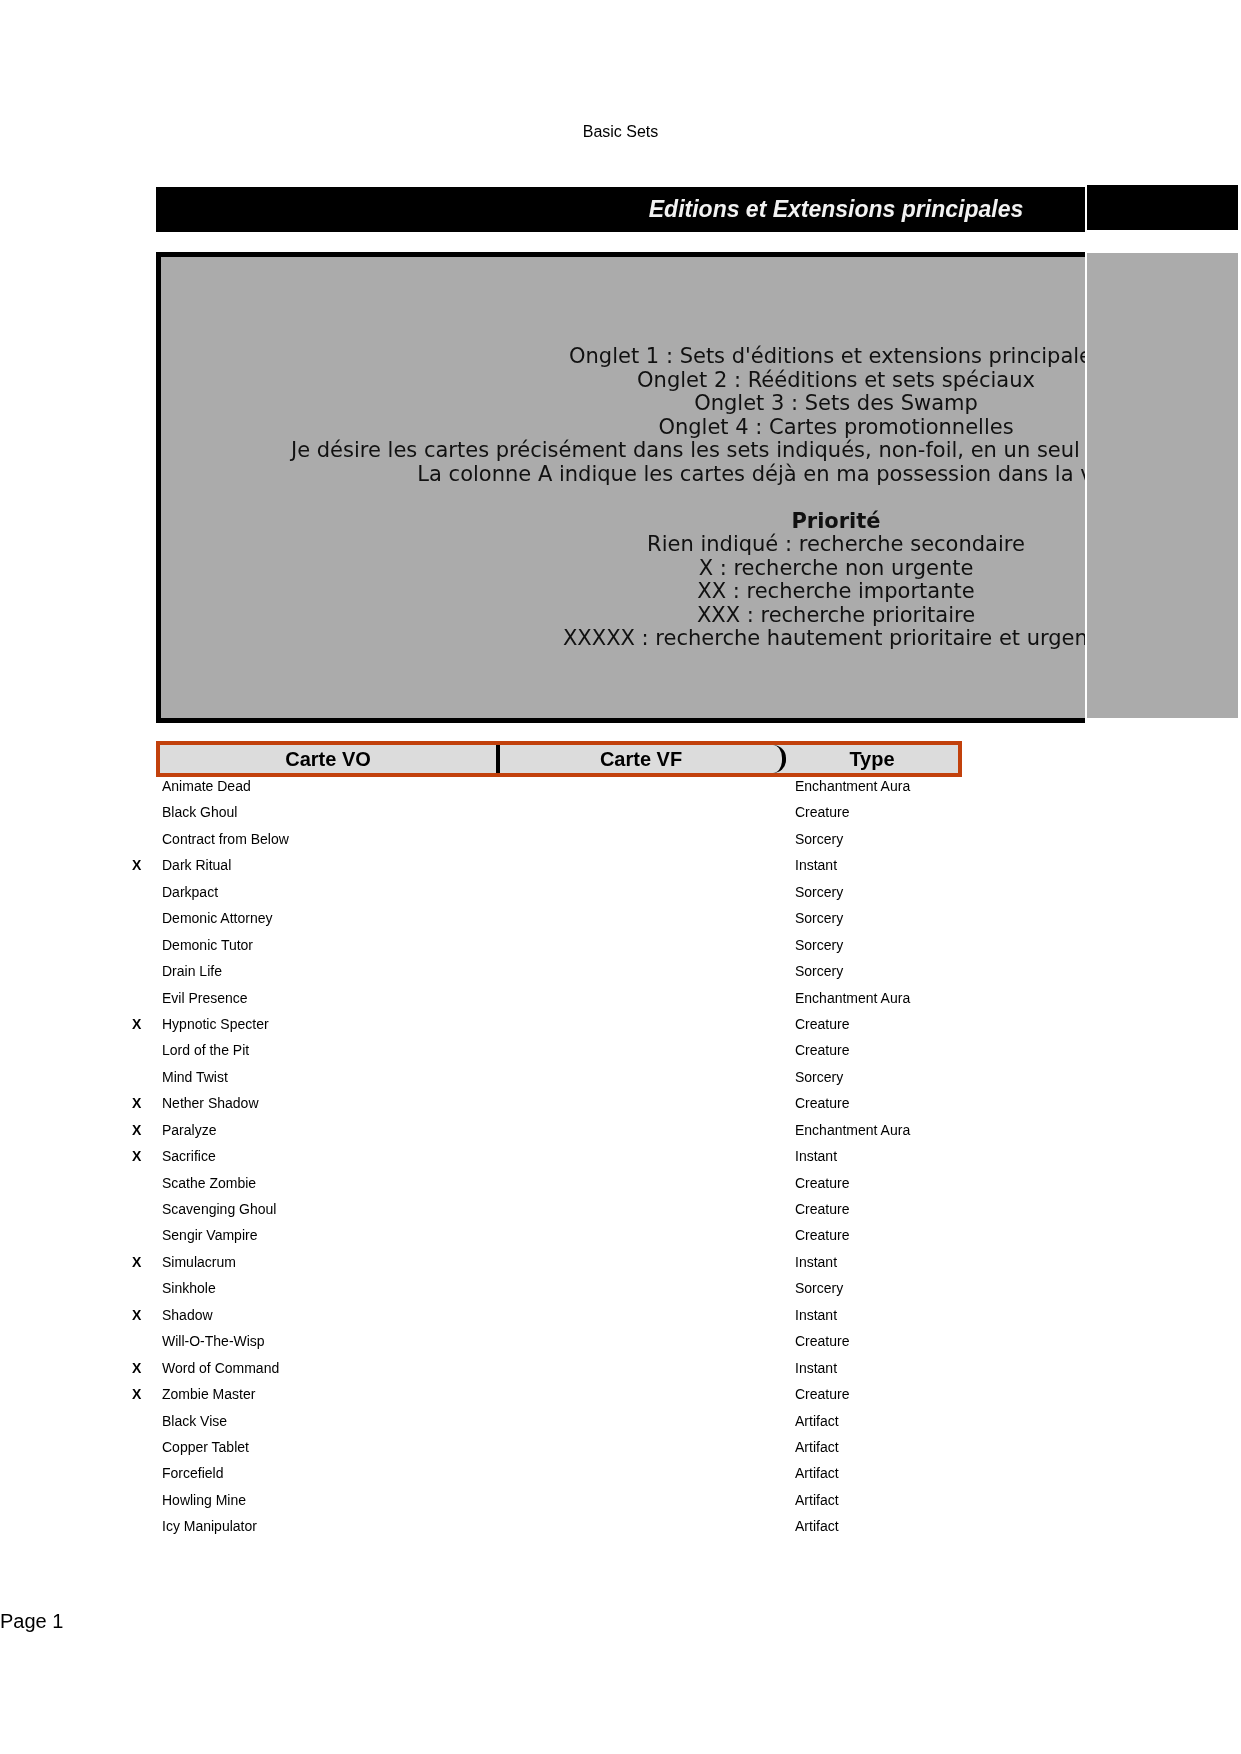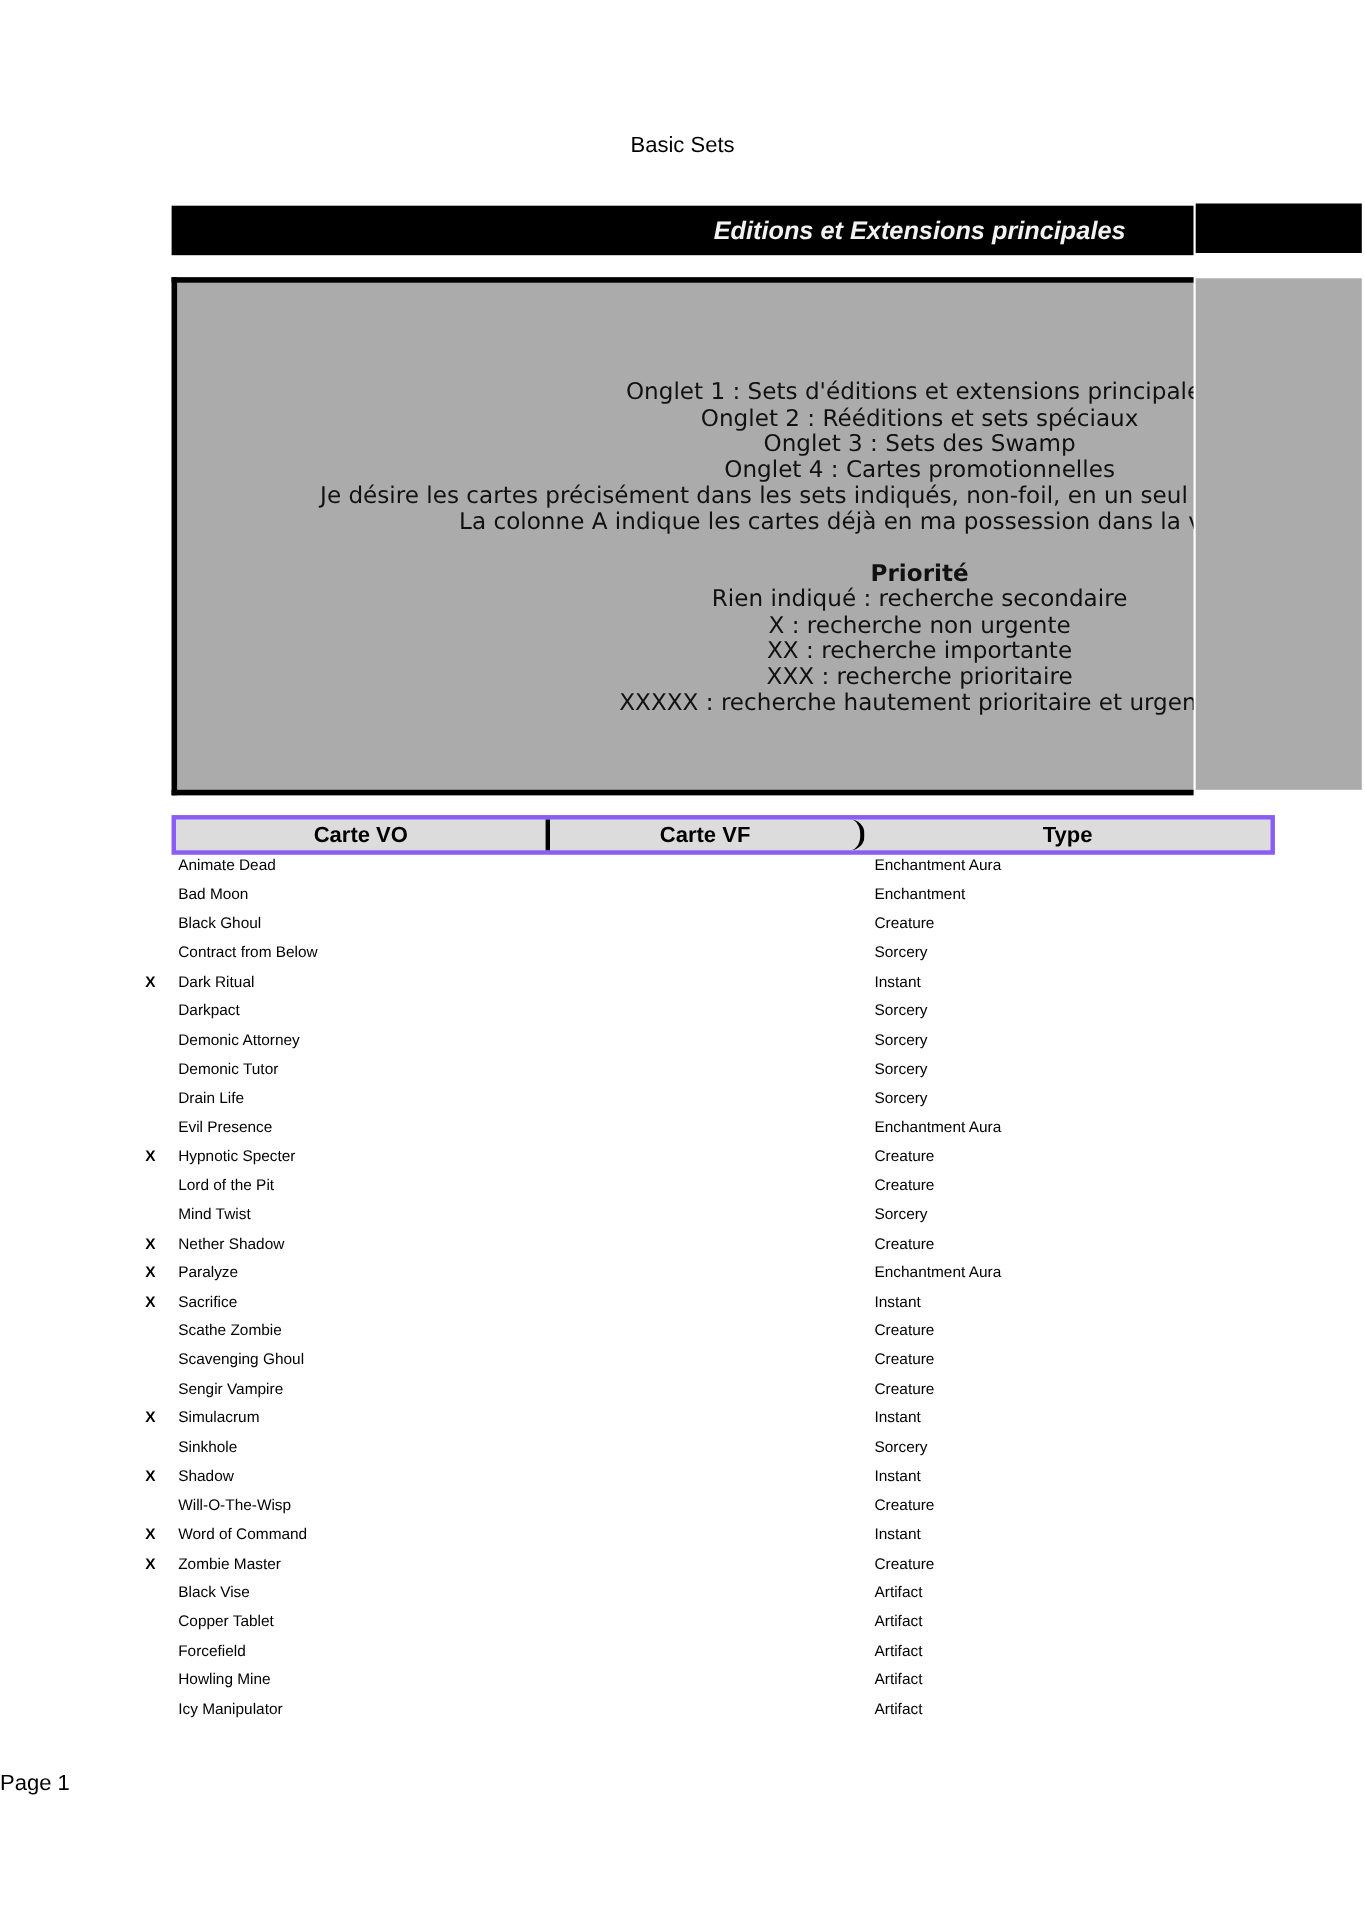--- a/index.html
+++ b/index.html
@@ -11,7 +11,7 @@
   .abs{position:absolute;}
 
   
-  #sheet-title{top:119px;left:0;width:1241px;text-align:center;font-size:20px;line-height:26px;}
+  #sheet-title{top:119px;left:0;width:1241px;text-align:center;font-size:16px;line-height:26px;}
   #page-footer{top:1608px;left:0;width:1241px;text-align:left;font-size:20px;line-height:26px;}
 
   

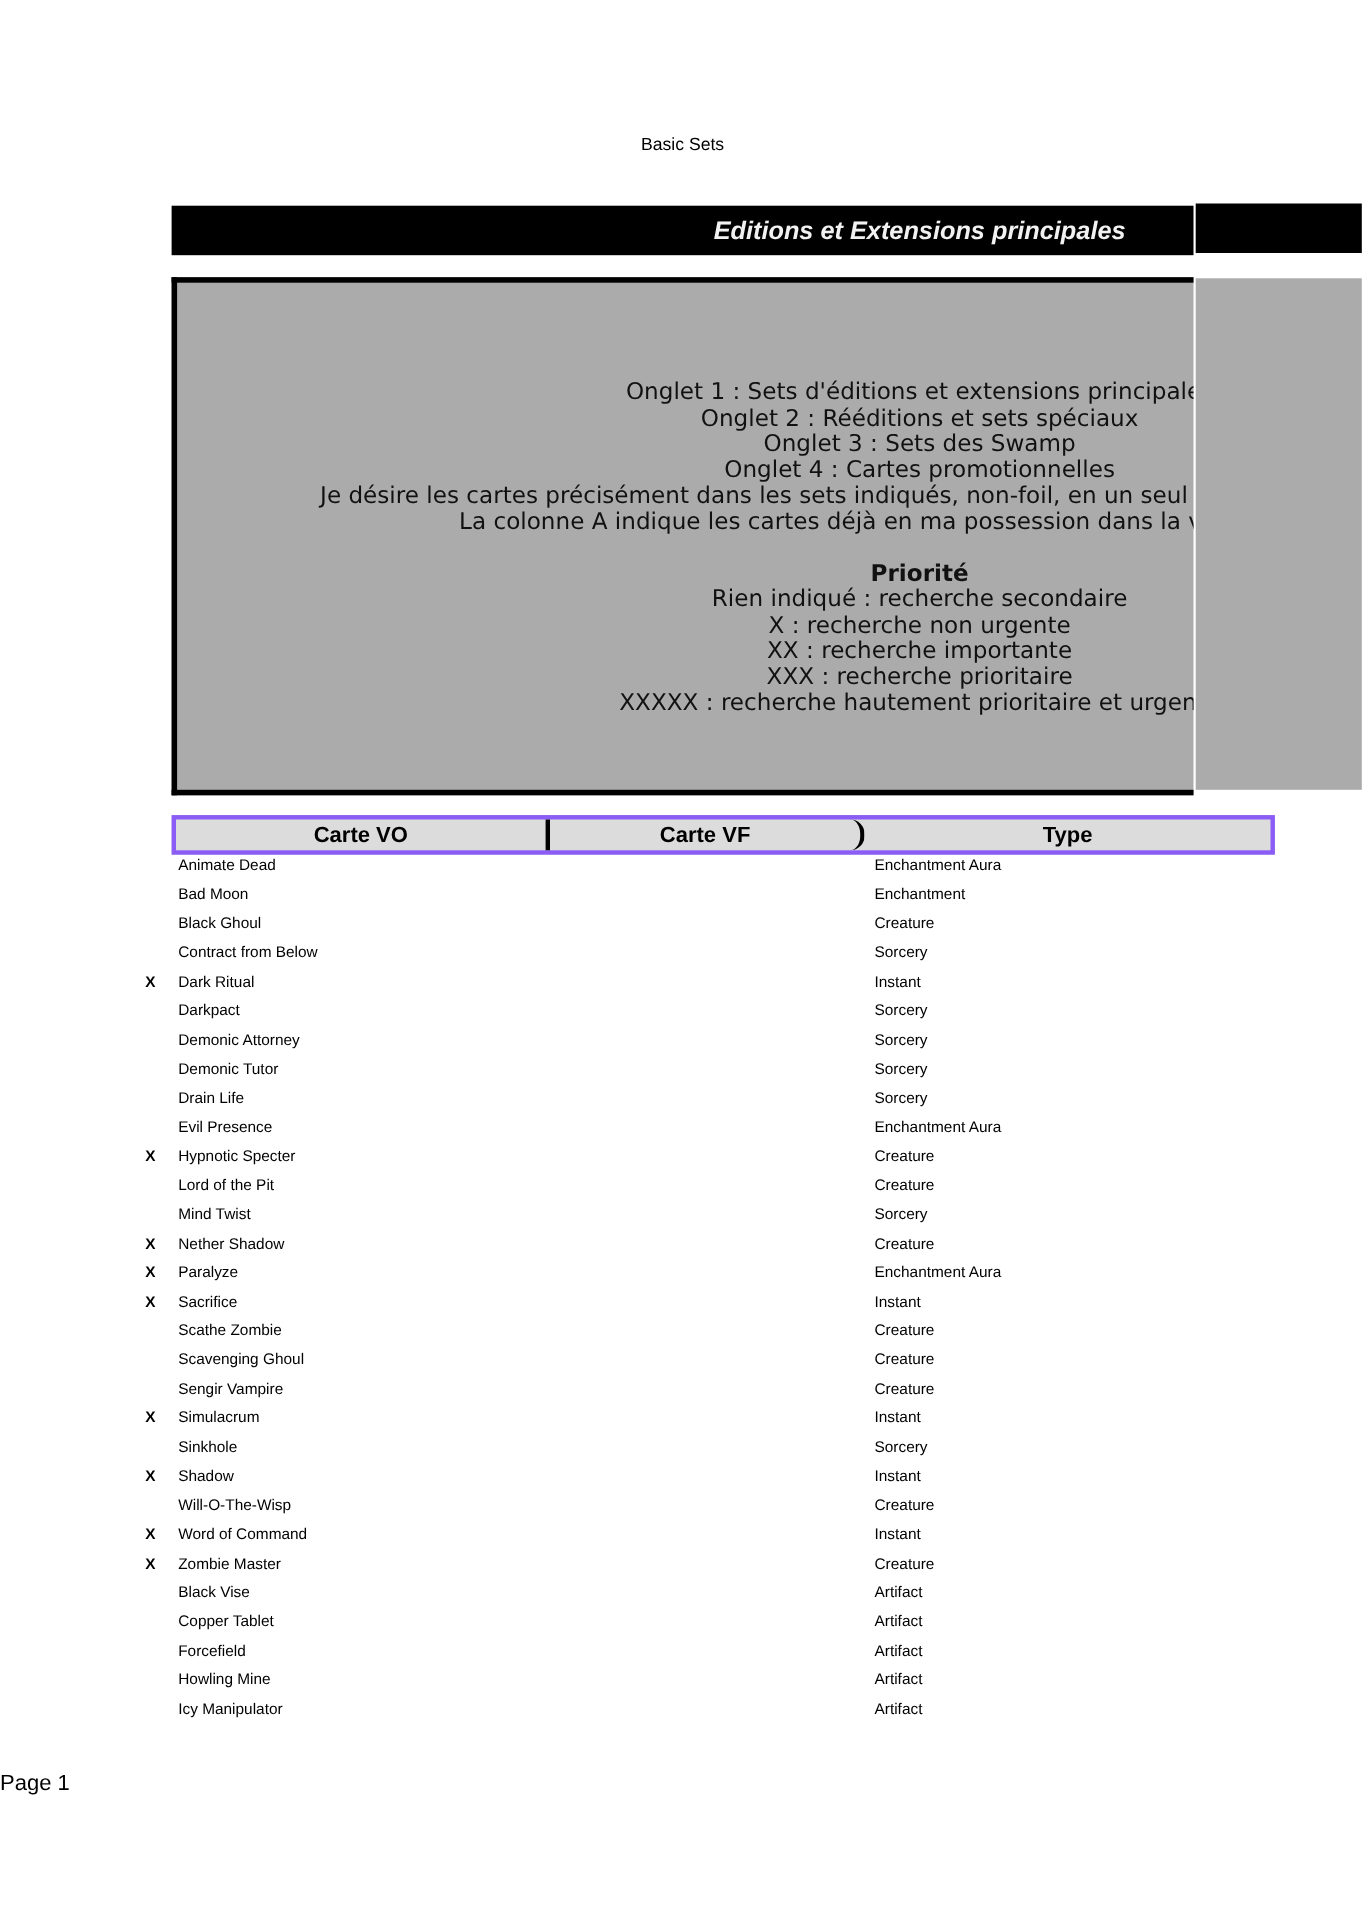--- a/index.html
+++ b/index.html
@@ -31,8 +31,8 @@
   .priority-title{height:23.5px;font-weight:bold;}
 
   
-  #table-header{left:156px;top:741px;width:1003px;height:36px;box-sizing:border-box;
-    background:#dcdcdc;border:4px solid #8b5cf6;display:flex;}
+  #table-header{left:156px;top:741px;width:806px;height:36px;box-sizing:border-box;
+    background:#dcdcdc;border:4px solid #c2410c;display:flex;}
   #table-header .th{box-sizing:border-box;text-align:center;font-weight:bold;font-size:20px;
     line-height:28px;overflow:hidden;}
   .th.c1{width:340px;border-right:4px solid #000;}

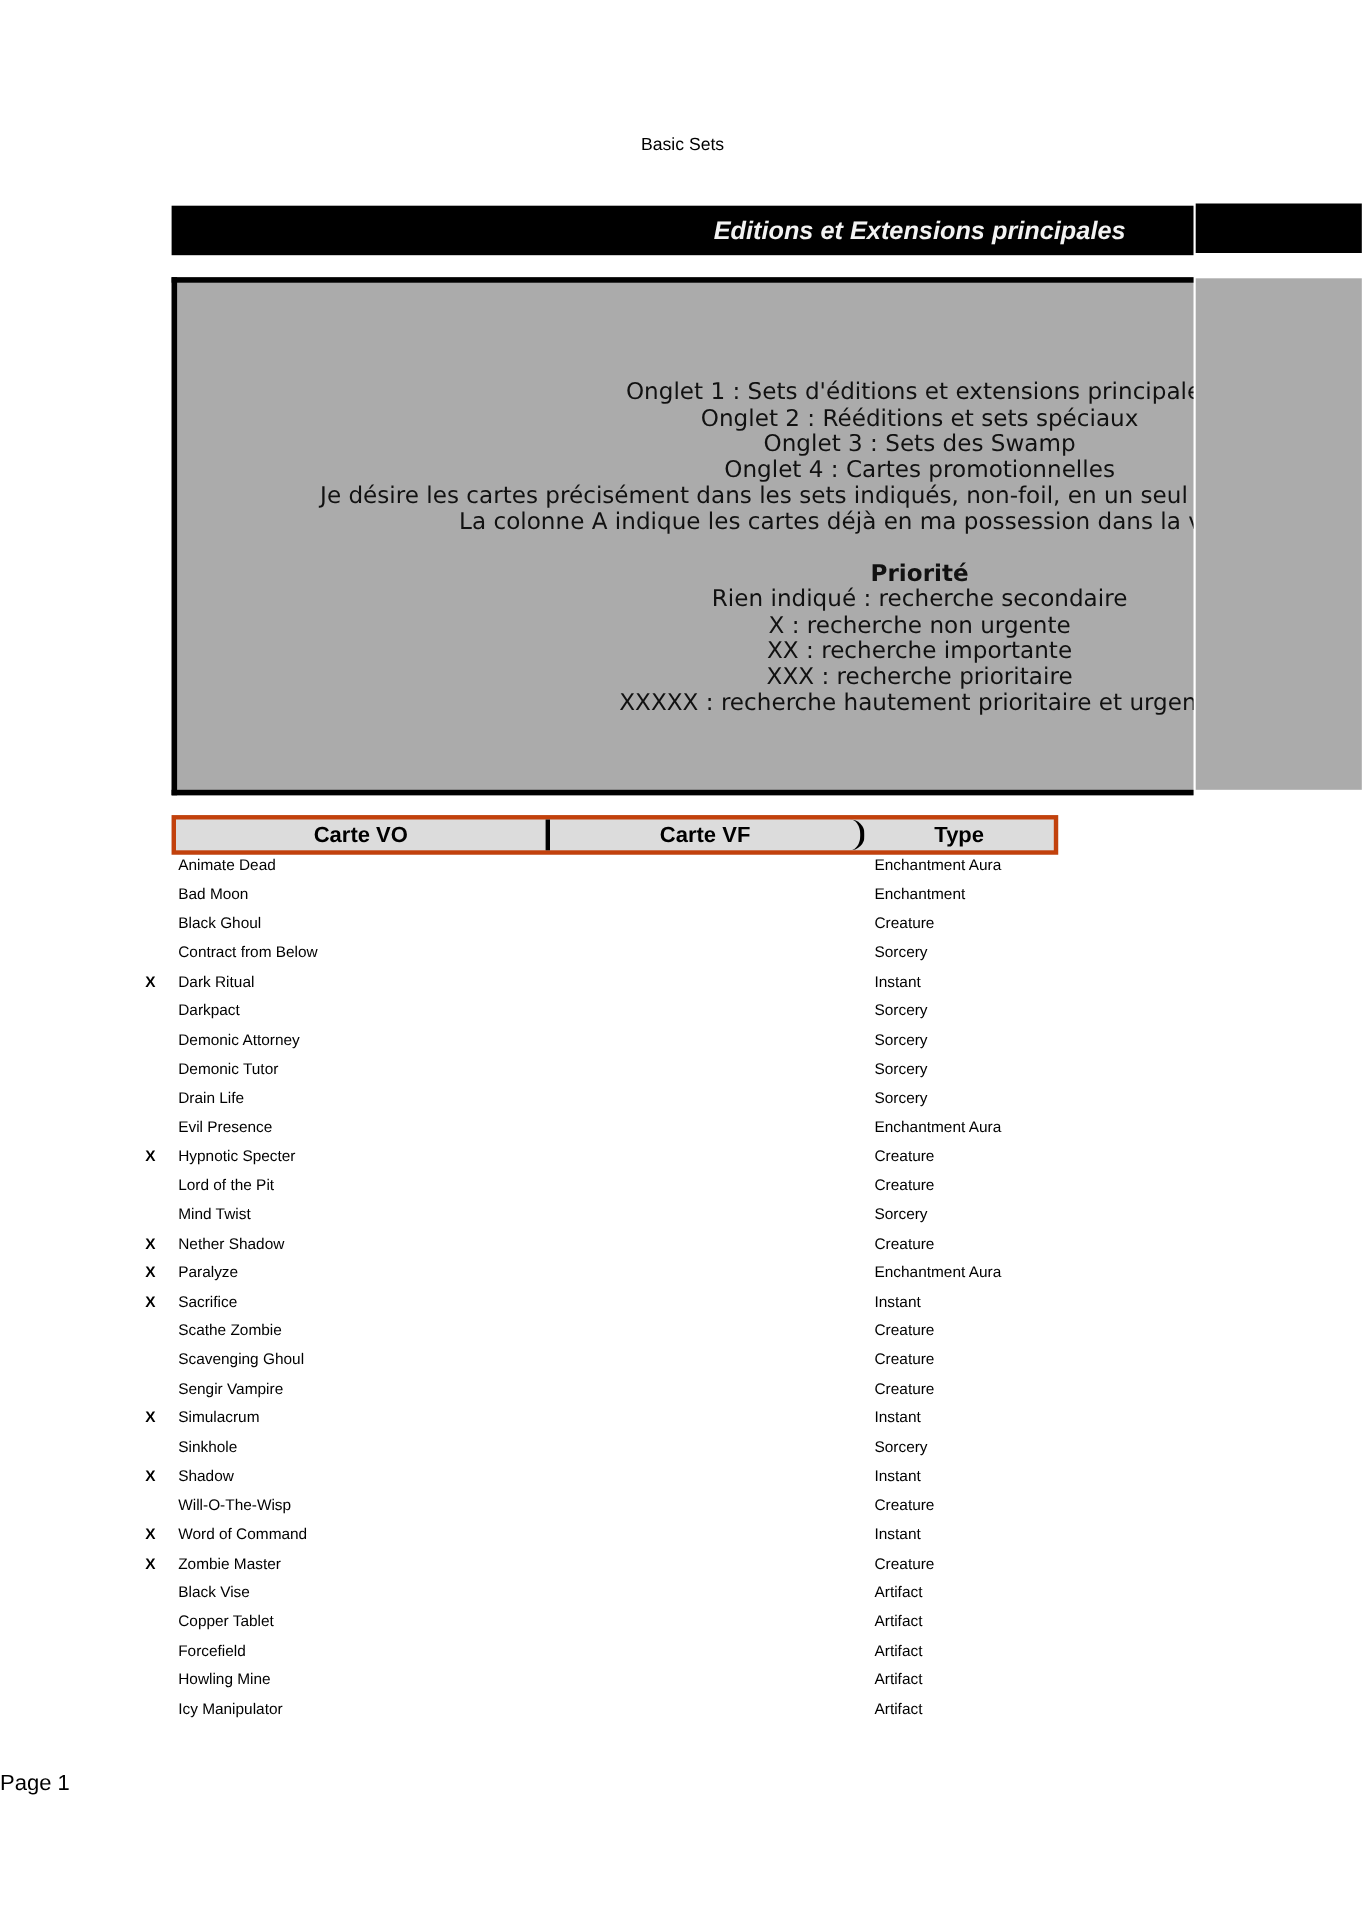--- a/index.html
+++ b/index.html
@@ -95,12 +95,6 @@
   </div>
     <div class="row">
     <span class="cell-x"></span>
-    <span class="cell-name">Bad Moon</span>
-    <span class="cell-vf"></span>
-    <span class="cell-type">Enchantment</span>
-  </div>
-    <div class="row">
-    <span class="cell-x"></span>
     <span class="cell-name">Black Ghoul</span>
     <span class="cell-vf"></span>
     <span class="cell-type">Creature</span>

